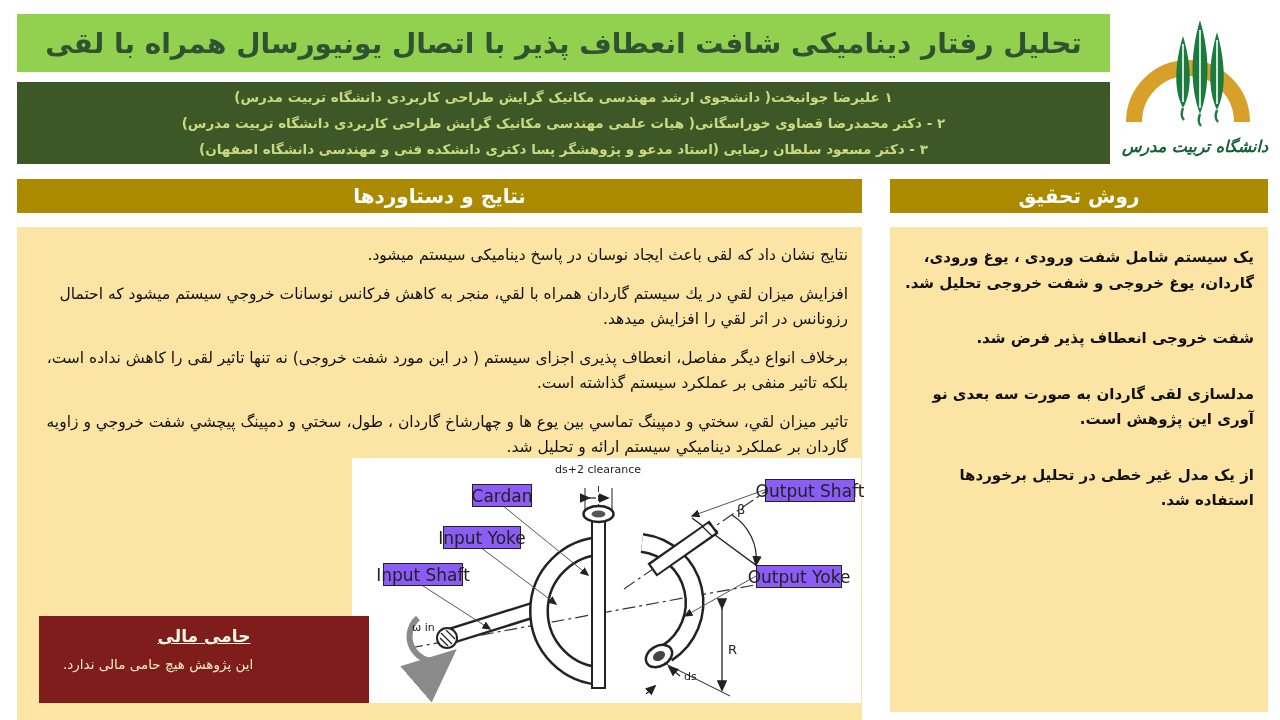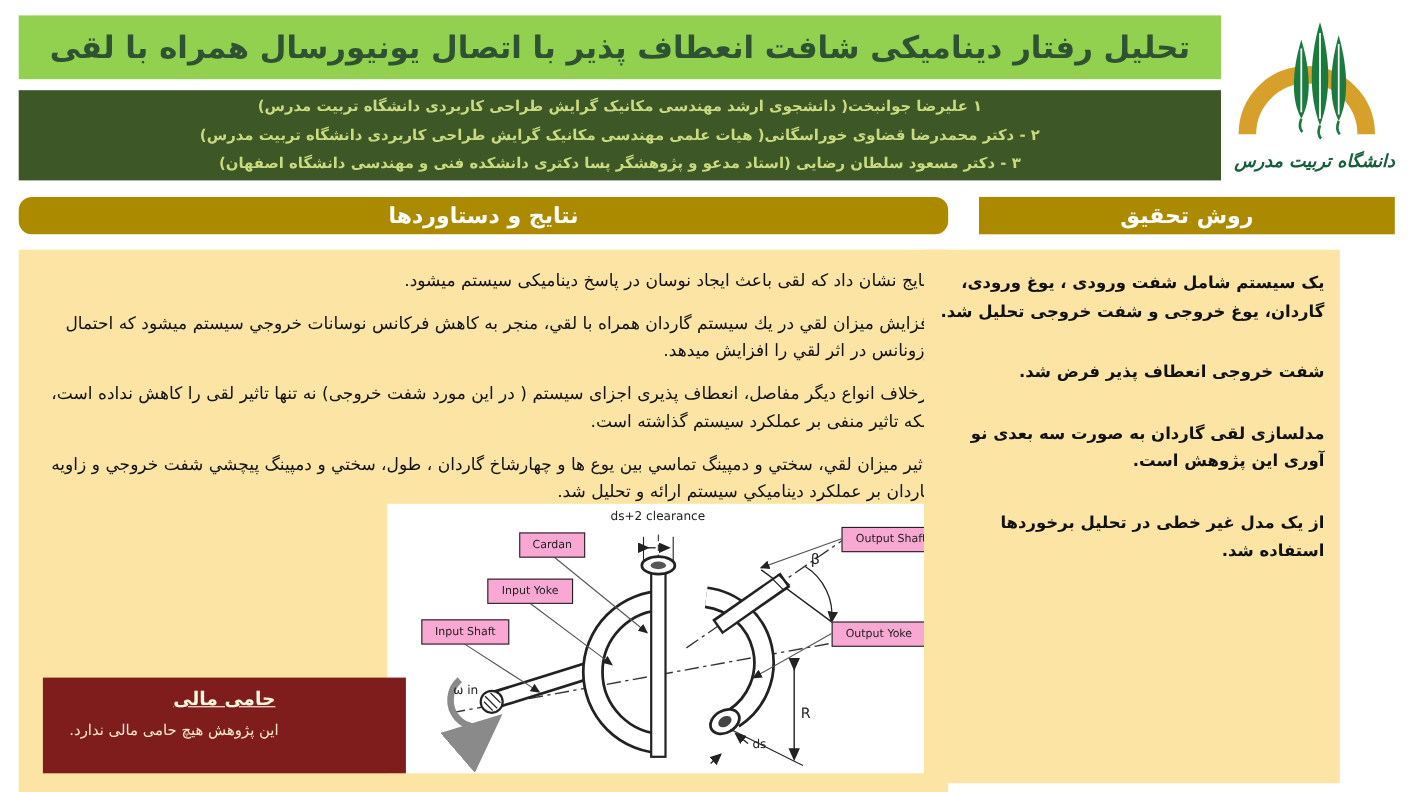--- a/index.html
+++ b/index.html
@@ -36,7 +36,7 @@
     height:34px;background:#AC8A00;display:flex;align-items:center;justify-content:center;
   }
   .sec-header .h{color:#ffffff;font-size:20px;font-weight:bold;direction:rtl;}
-  .hdr-results{left:17px;top:179px;width:845px;border-radius:12px;}
+  .hdr-results{left:17px;top:179px;width:845px;}
   .hdr-method{left:890px;top:179px;width:378px;}
 
   

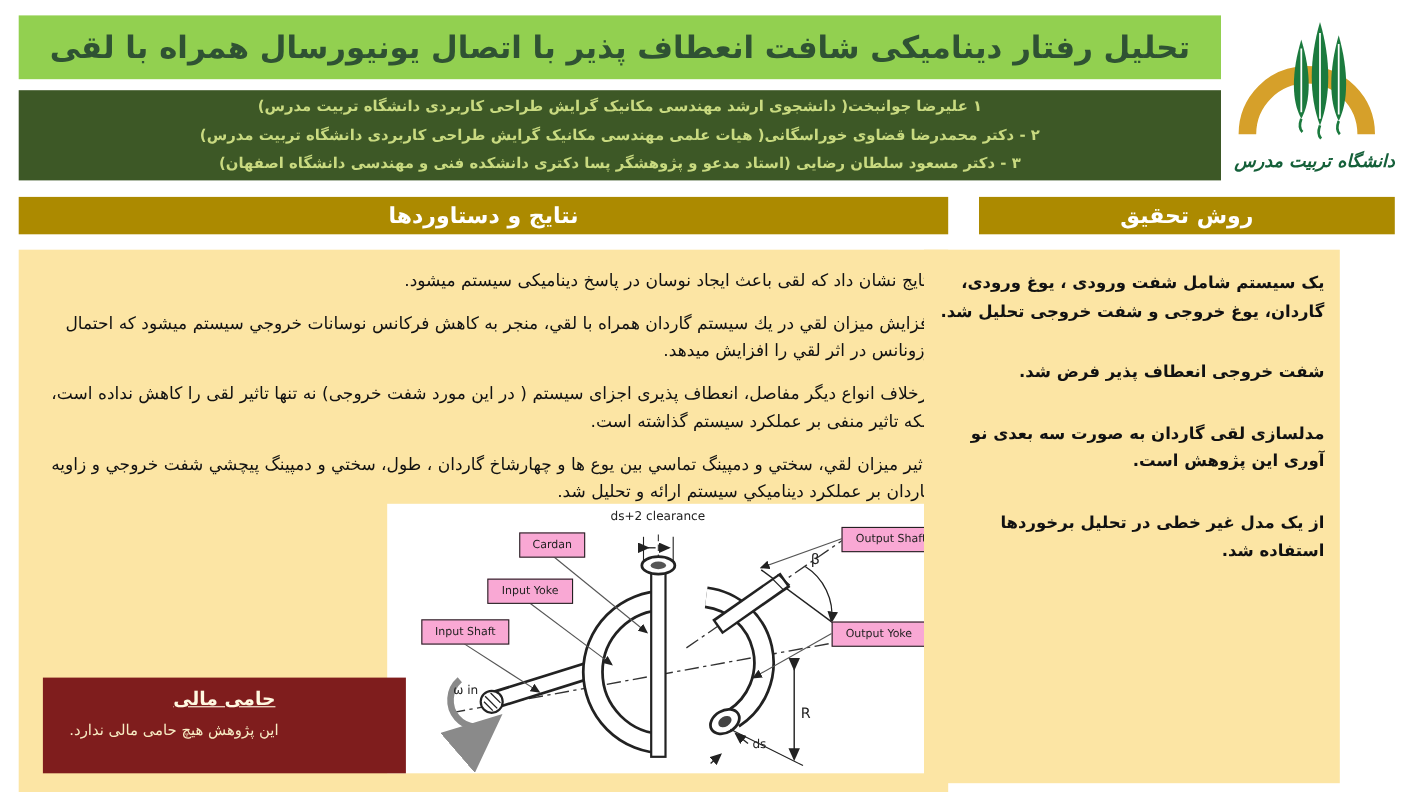--- a/index.html
+++ b/index.html
@@ -42,7 +42,7 @@
   
   .content-box{background:#FCE5A4;}
   .box-results{left:17px;top:227px;width:845px;height:552px;}
-  .box-method{left:840px;top:227px;width:378px;height:485px;text-decoration:underline;}
+  .box-method{left:890px;top:227px;width:378px;height:485px;text-decoration:underline;}
 
   .box-results .paras{position:absolute;top:16px;right:14px;left:14px;direction:rtl;text-align:right;}
   .box-results p{margin:0 0 13px 0;font-size:15.5px;line-height:1.65;color:#111111;}

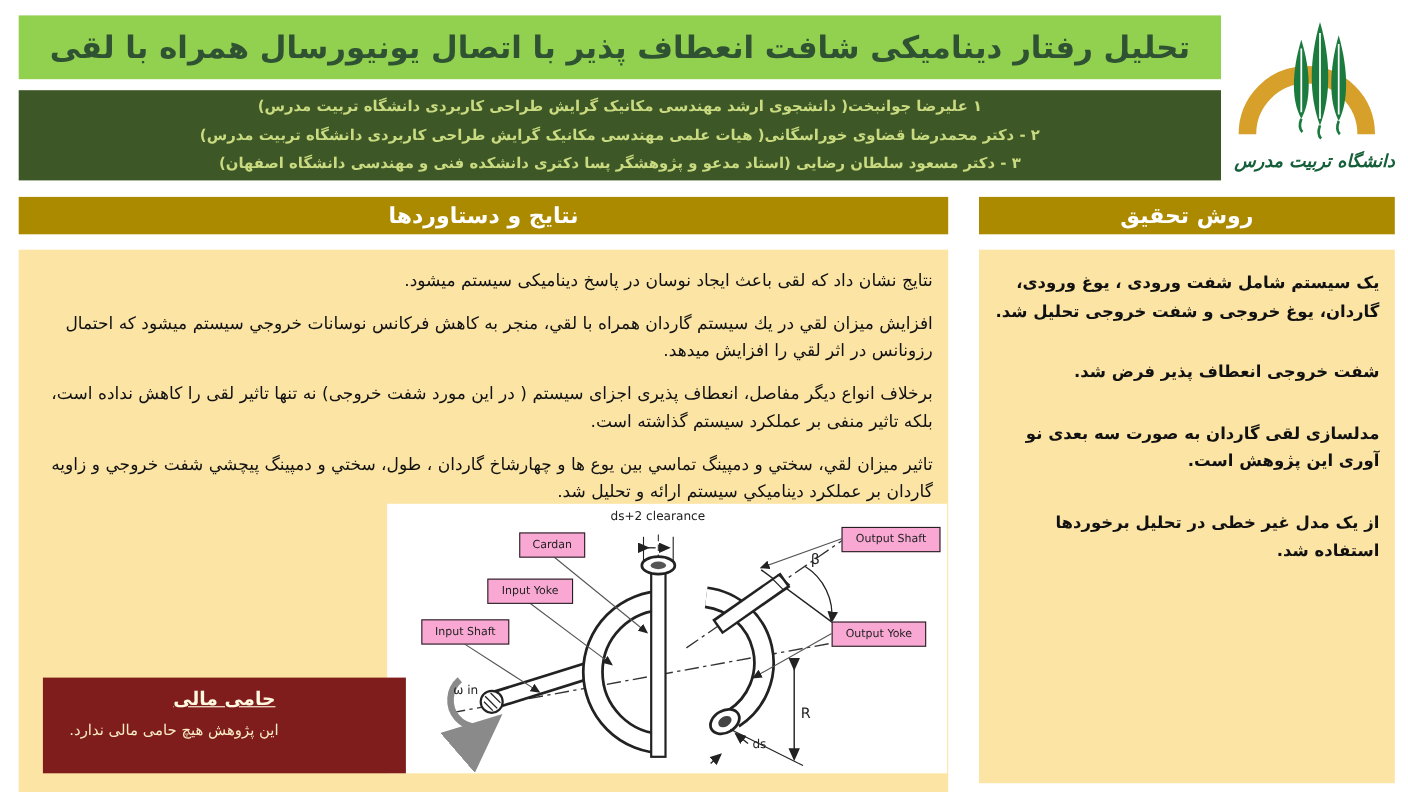--- a/index.html
+++ b/index.html
@@ -64,8 +64,8 @@
   
   .diagram-box{left:335px;top:231px;width:509px;height:245px;background:#ffffff;}
   .dlabel{
-    position:absolute;background:#f9a8d4;border:1.5px solid #222;color:#222;
-    font-size:10px;display:flex;align-items:center;justify-content:center;white-space:nowrap;text-align:center;
+    position:absolute;background:#8b5cf6;border:1.5px solid #222;color:#222;
+    font-size:17px;display:flex;align-items:center;justify-content:center;white-space:nowrap;text-align:center;
   }
   .dtext{position:absolute;color:#222;font-size:11px;white-space:nowrap;}
   .dtext.big{font-size:13px;}

